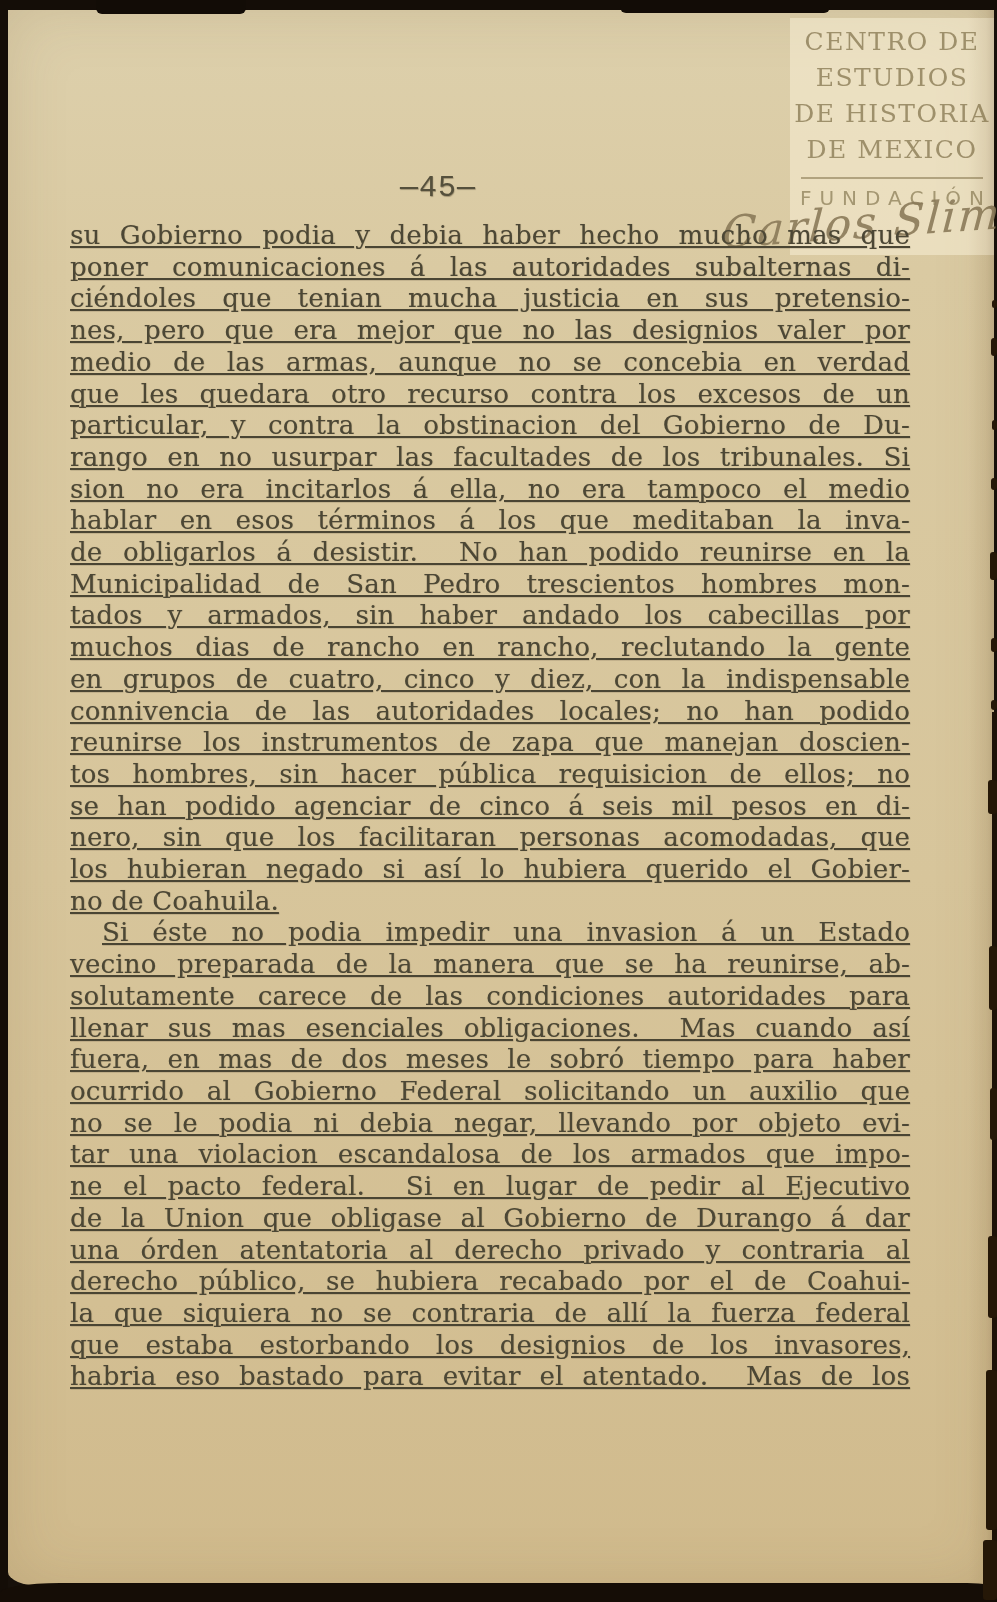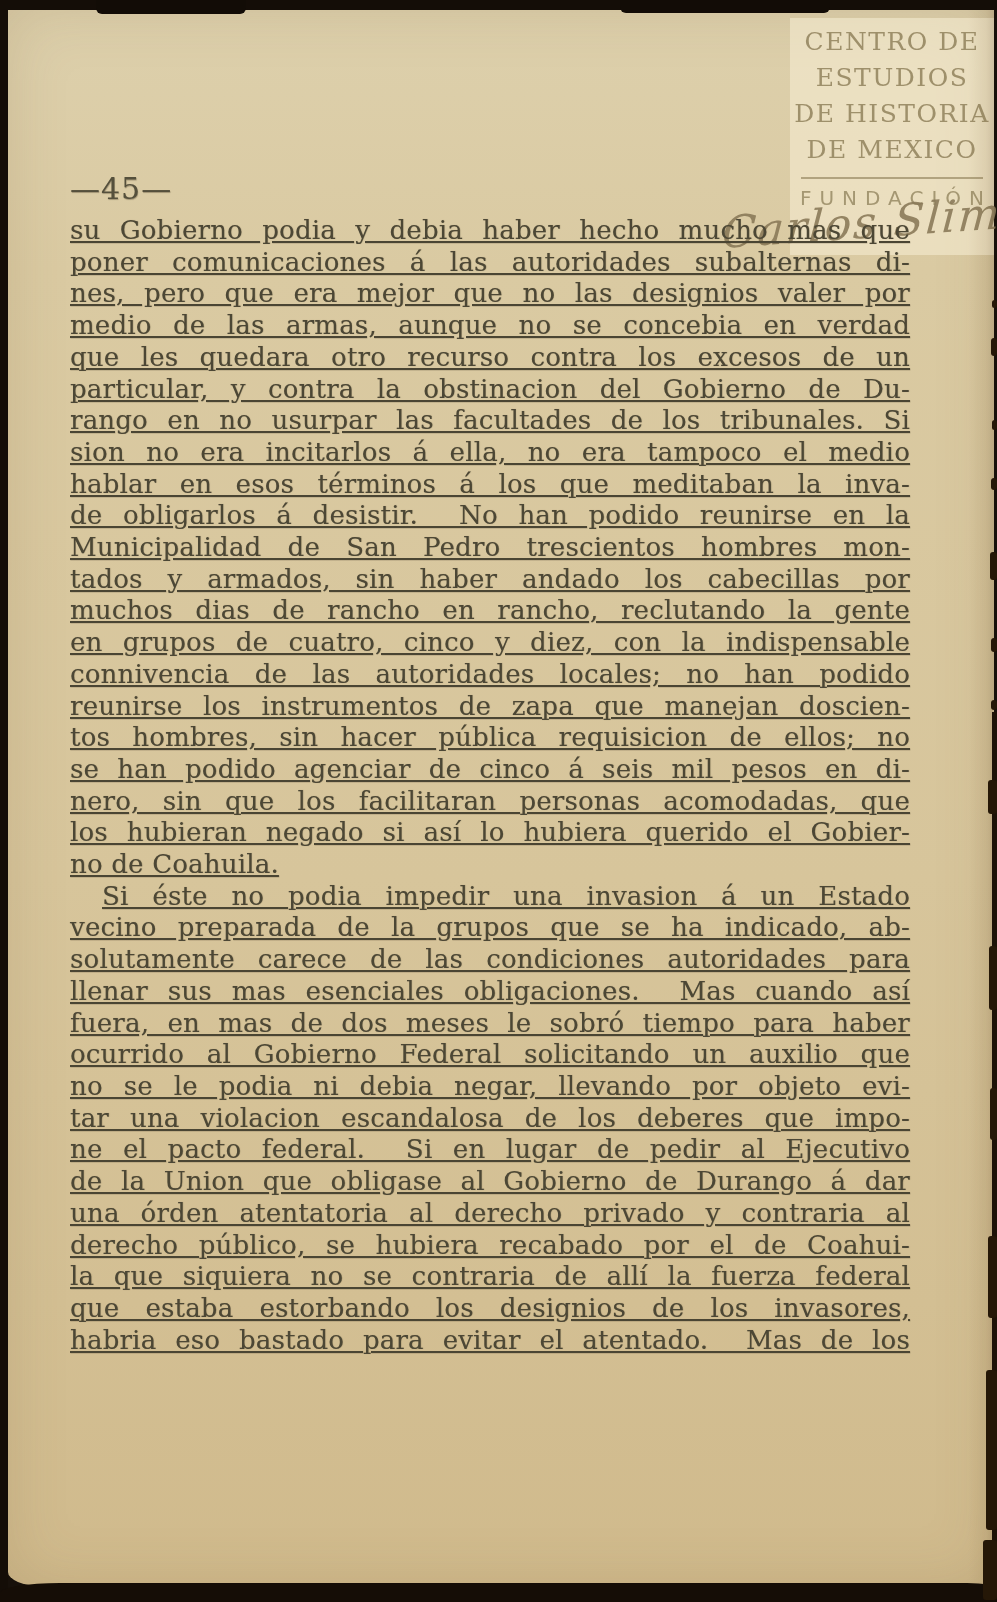--- a/index.html
+++ b/index.html
@@ -61,9 +61,10 @@
   
   .text-block{position:absolute;left:62px;top:162px;width:840px;color:#4a4533;}
   .pageno{
-    margin-right:104px;margin-bottom:9px;
+    text-align:center;margin-right:104px;margin-bottom:15px;
     font-size:30px;letter-spacing:1px;color:#55503c;
     text-shadow:0.5px 0.5px 0.8px rgba(60,50,30,0.35);
+    font-family:Liberation Mono, monospace;
   }
   .para{margin:0;text-decoration:underline;}
   .line{

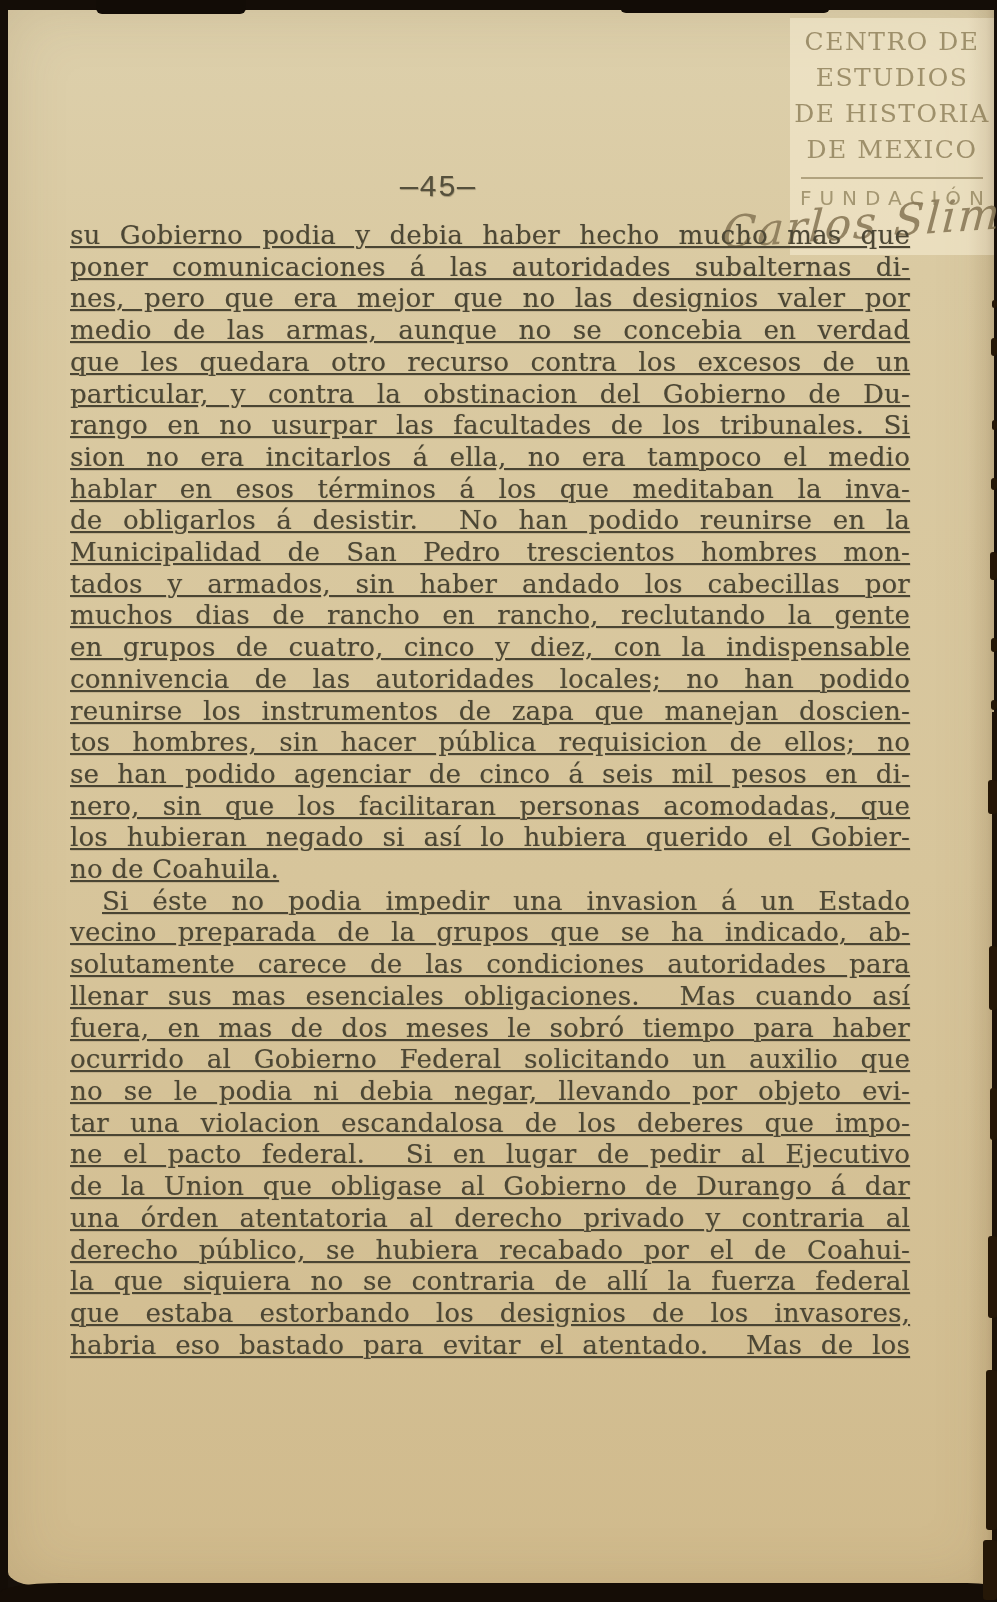--- a/index.html
+++ b/index.html
@@ -97,6 +97,7 @@
         <div class="para">
           <div class="line">su Gobierno podia y debia haber hecho mucho mas que</div>
           <div class="line">poner comunicaciones á las autoridades subalternas di-</div>
+          <div class="line">ciéndoles que tenian mucha justicia en sus pretensio-</div>
           <div class="line">nes, pero que era mejor que no las designios valer por</div>
           <div class="line">medio de las armas, aunque no se concebia en verdad</div>
           <div class="line">que les quedara otro recurso contra los excesos de un</div>

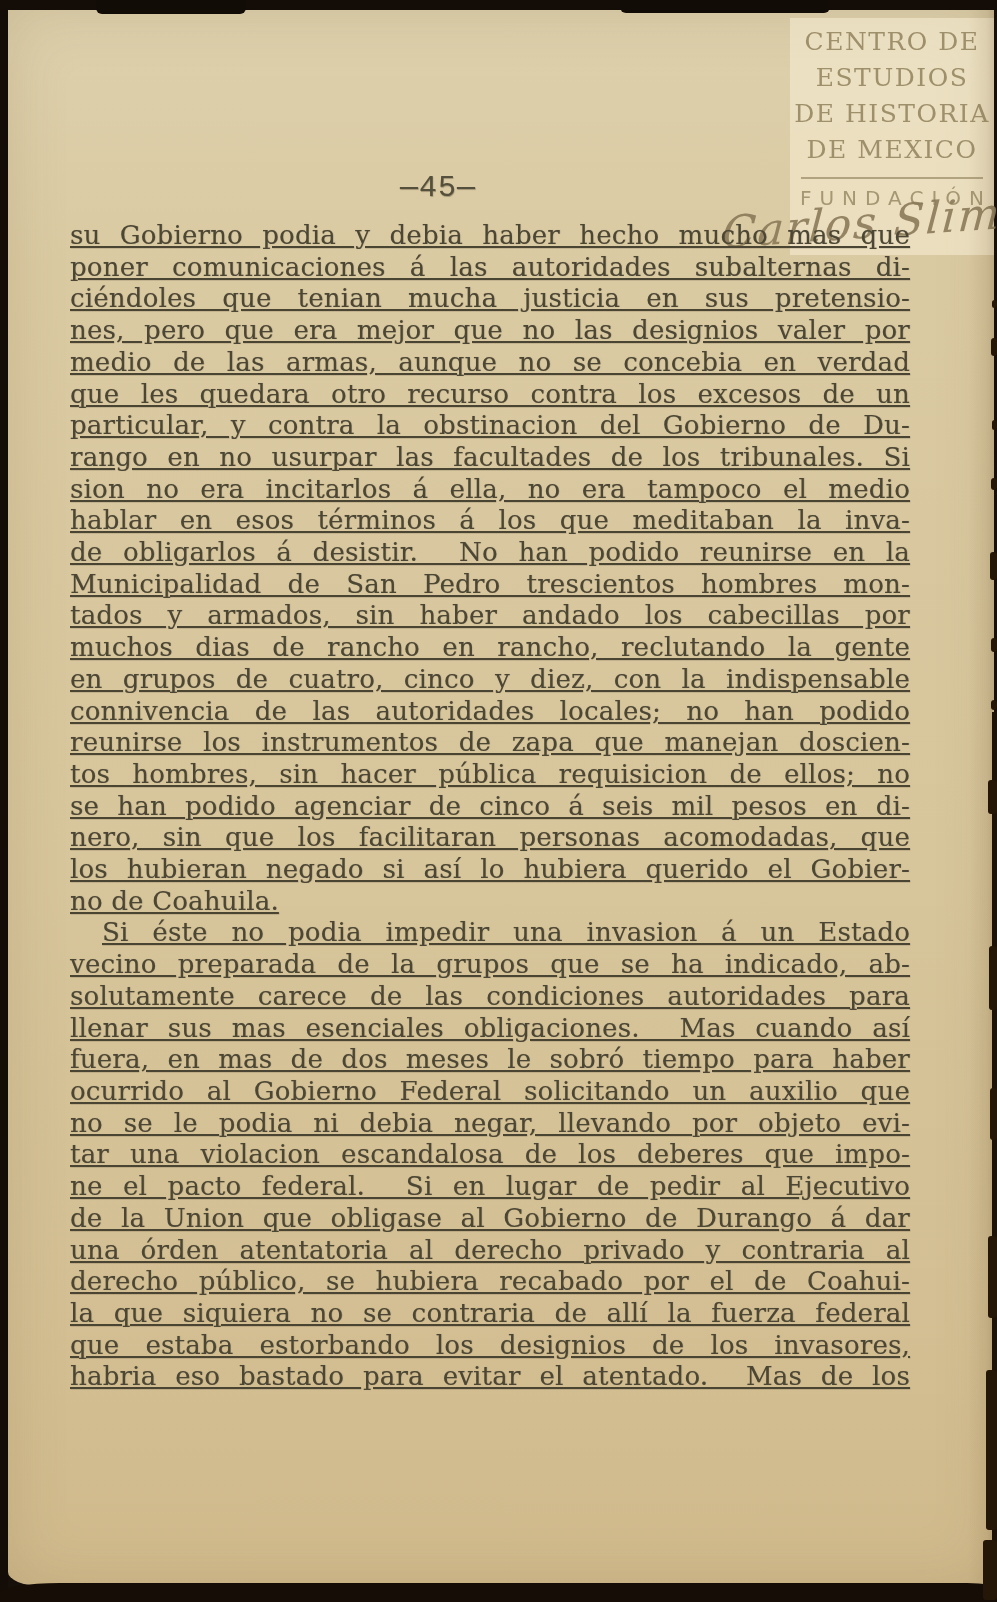--- a/index.html
+++ b/index.html
@@ -120,7 +120,7 @@
         </div>
         <div class="para">
           <div class="line indent">Si éste no podia impedir una invasion á un Estado</div>
-          <div class="line">vecino preparada de la grupos que se ha indicado, ab-</div>
+          <div class="line">vecino preparada de la manera que se ha reunirse, ab-</div>
           <div class="line">solutamente carece de las condiciones autoridades para</div>
           <div class="line">llenar sus mas esenciales obligaciones.  Mas cuando así</div>
           <div class="line">fuera, en mas de dos meses le sobró tiempo para haber</div>

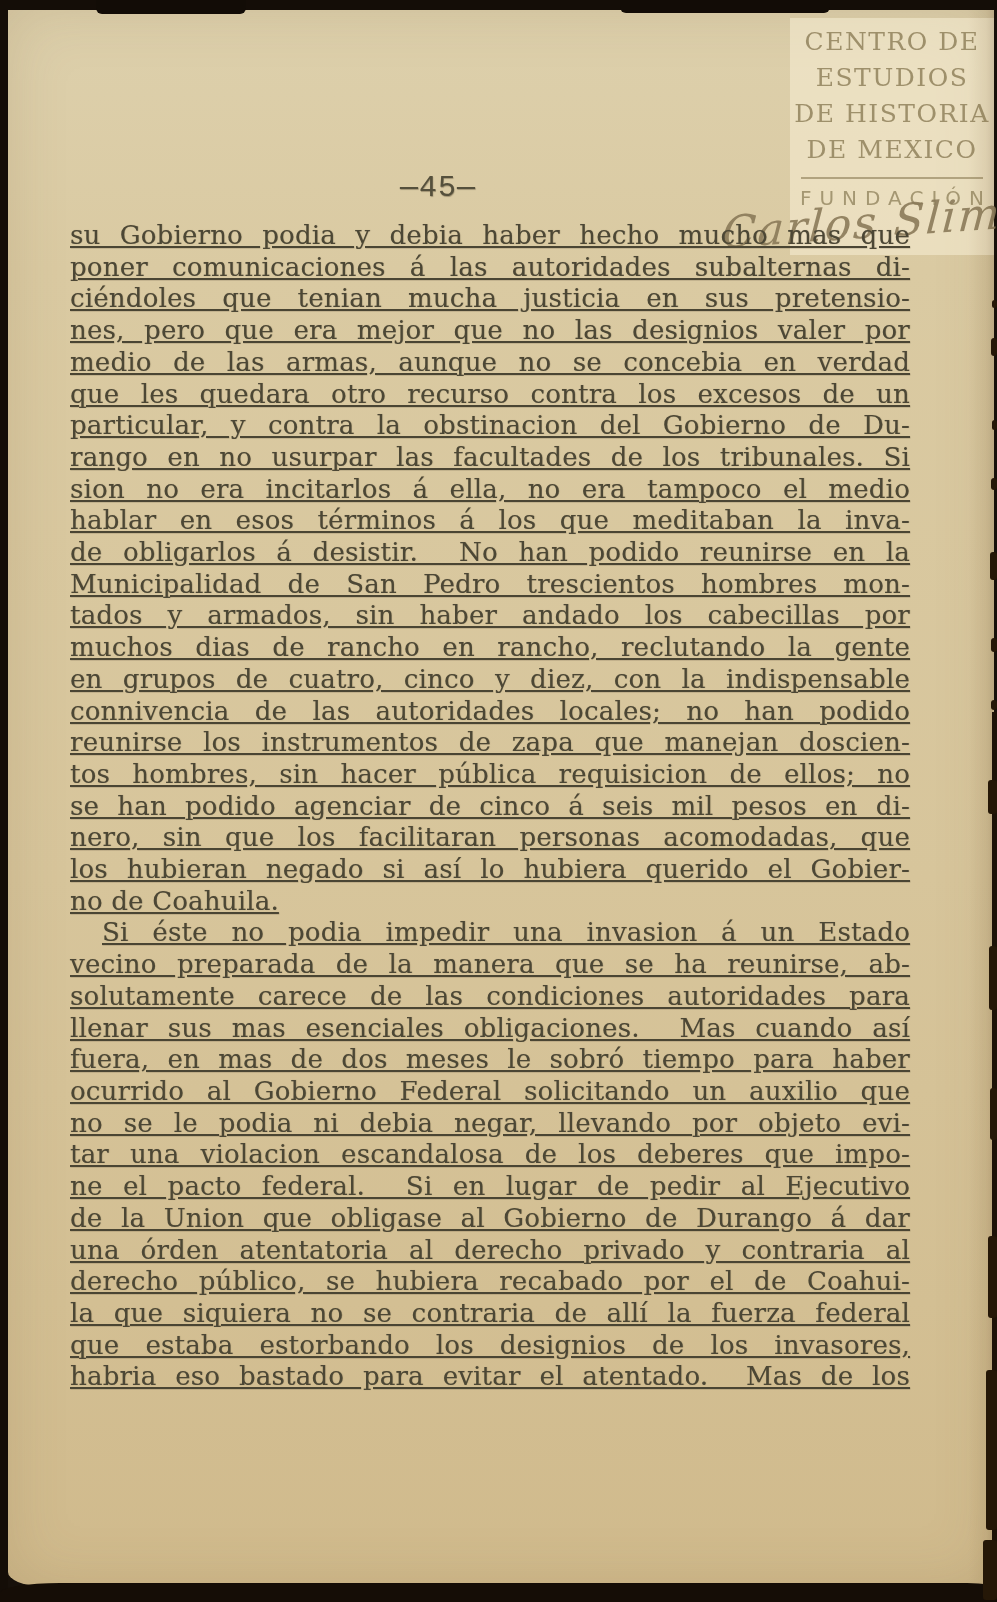--- a/index.html
+++ b/index.html
@@ -126,7 +126,7 @@
           <div class="line">fuera, en mas de dos meses le sobró tiempo para haber</div>
           <div class="line">ocurrido al Gobierno Federal solicitando un auxilio que</div>
           <div class="line">no se le podia ni debia negar, llevando por objeto evi-</div>
-          <div class="line">tar una violacion escandalosa de los deberes que impo-</div>
+          <div class="line">tar una violacion escandalosa de los armados que impo-</div>
           <div class="line">ne el pacto federal.  Si en lugar de pedir al Ejecutivo</div>
           <div class="line">de la Union que obligase al Gobierno de Durango á dar</div>
           <div class="line">una órden atentatoria al derecho privado y contraria al</div>

